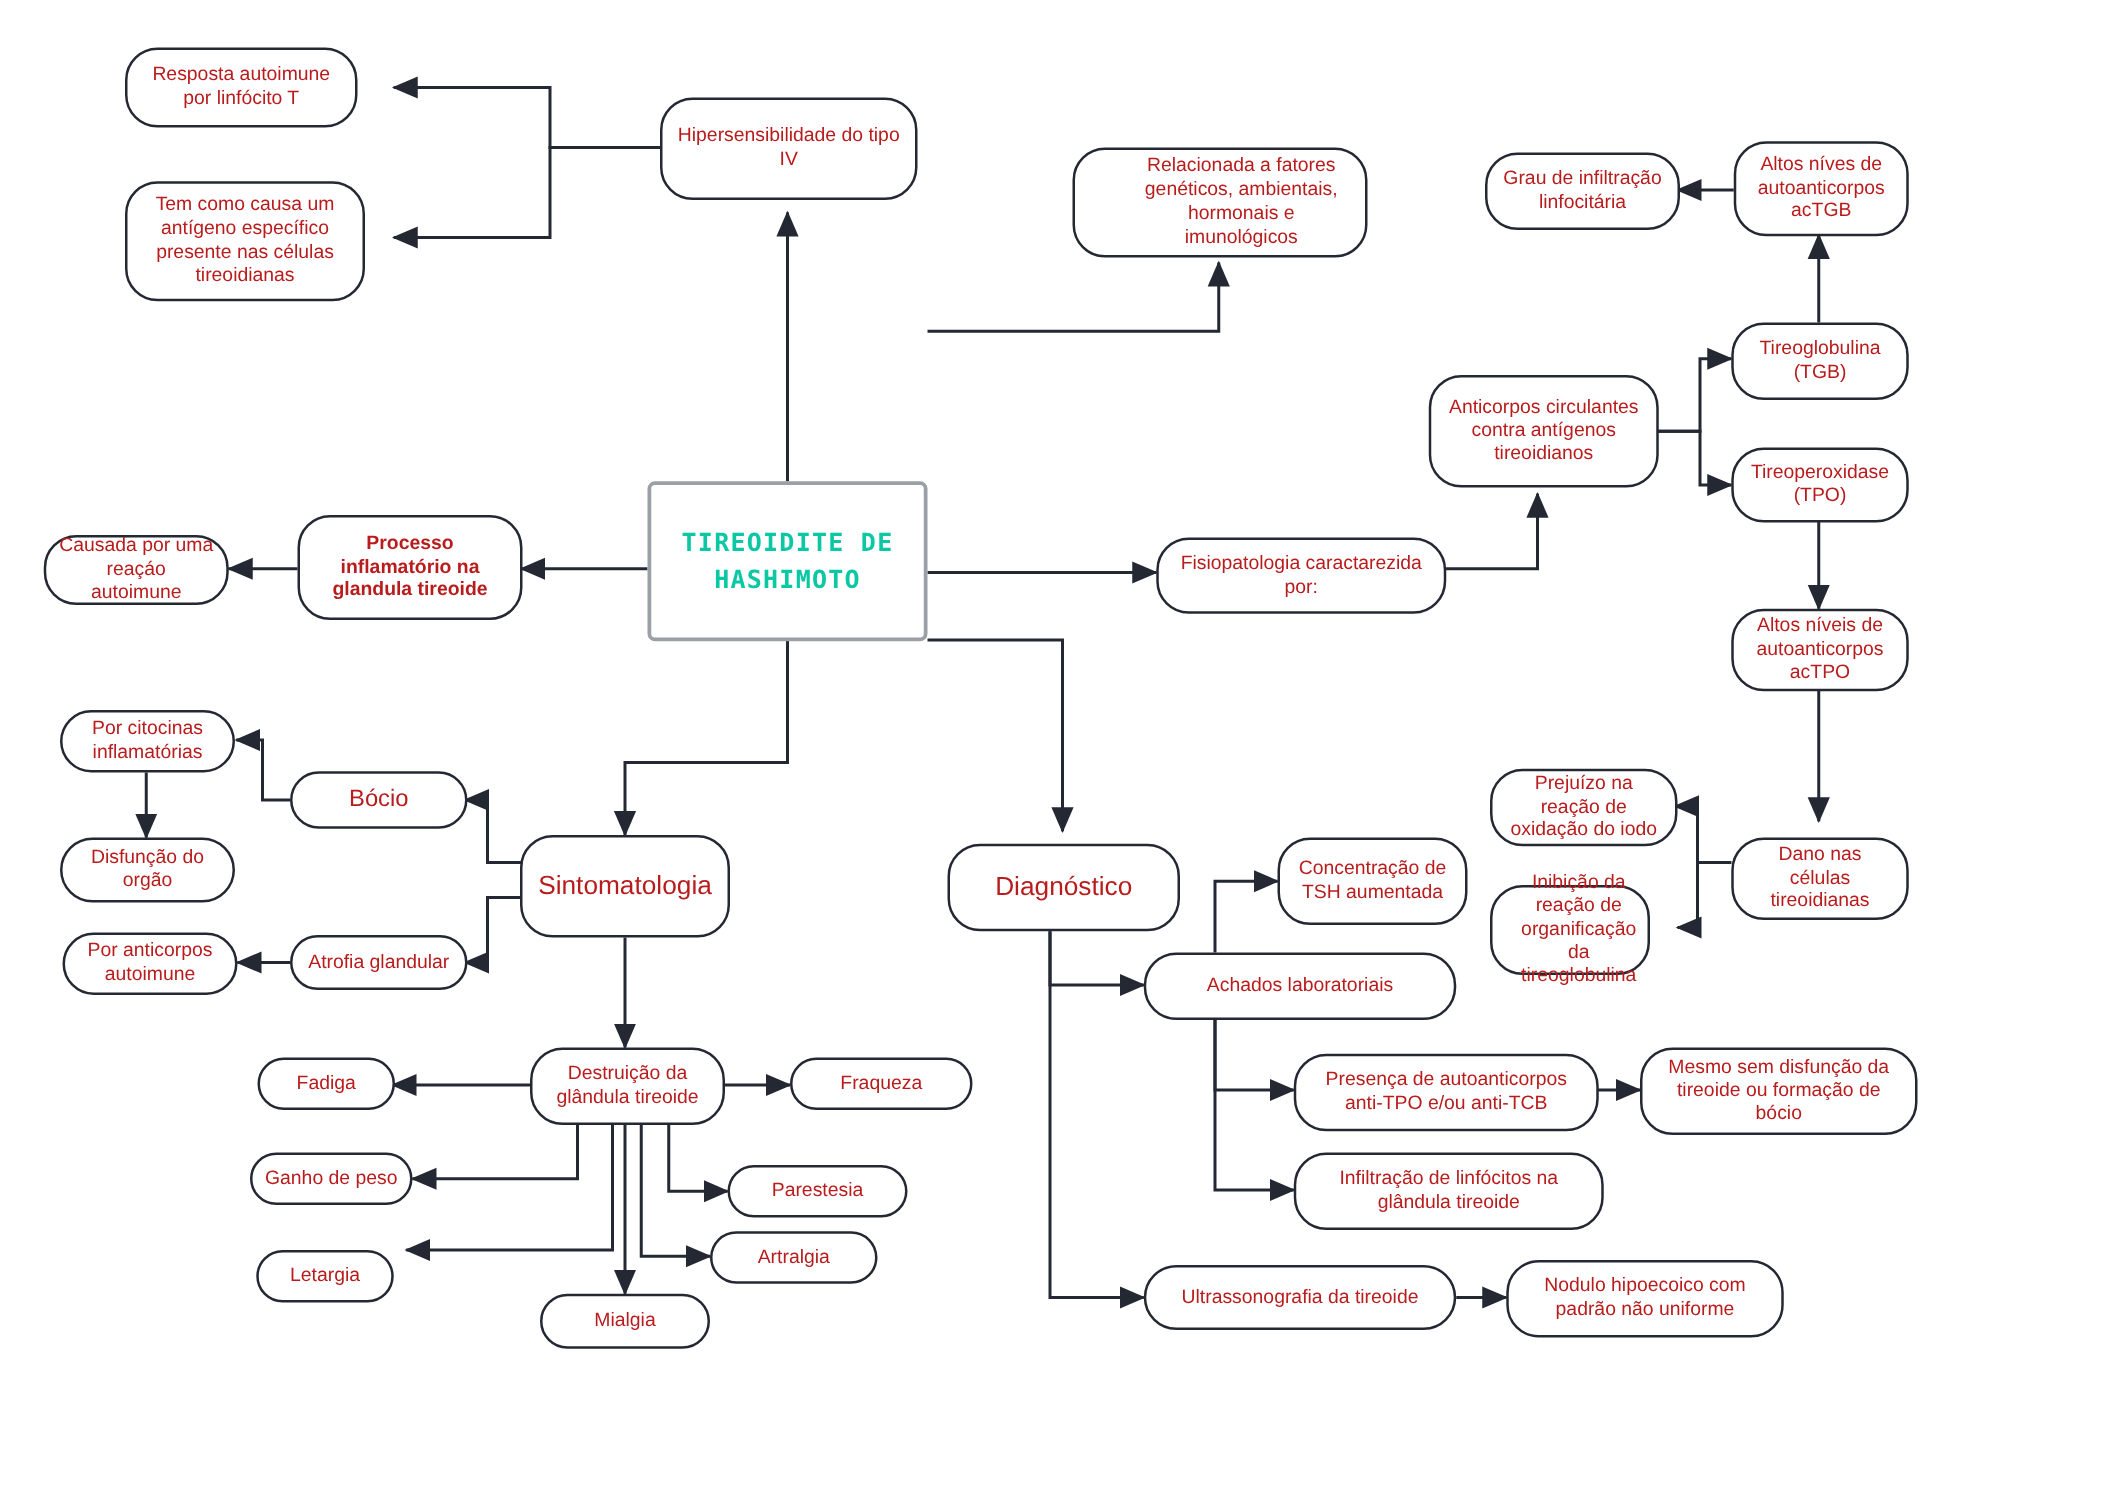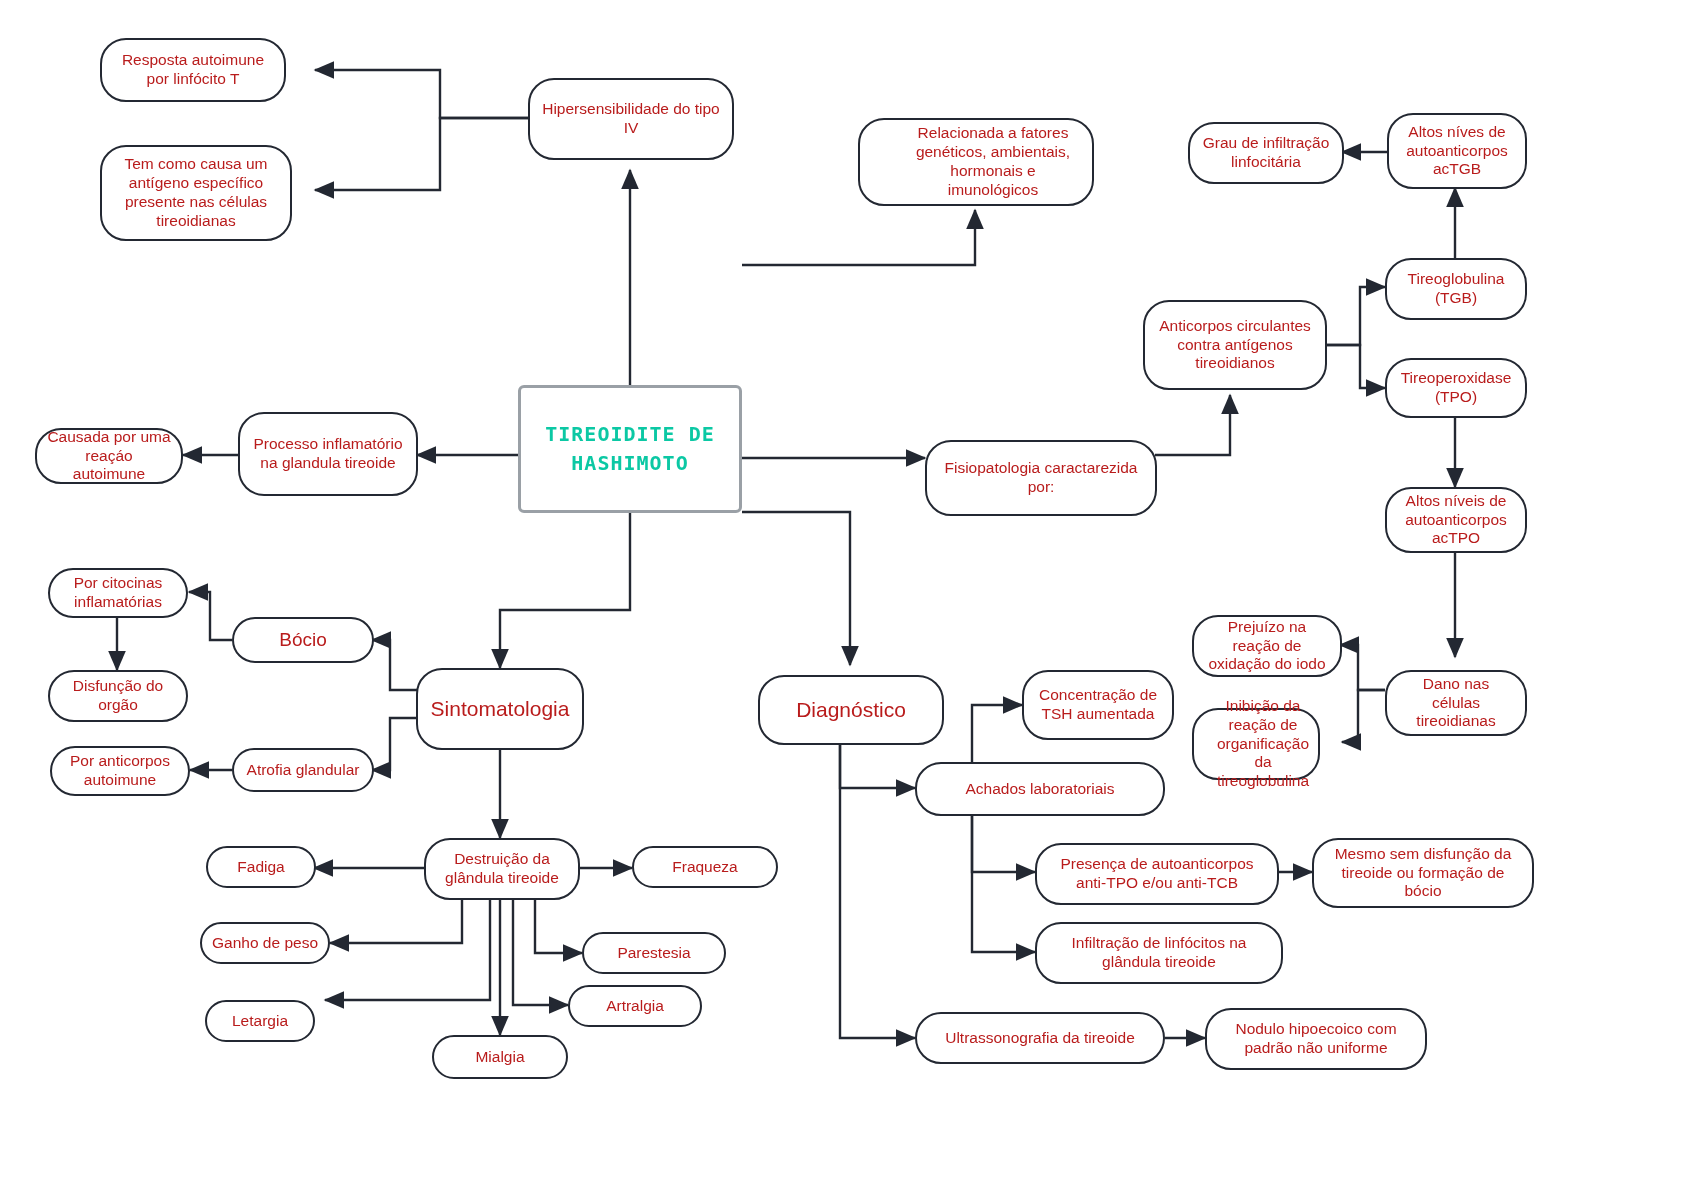--- a/index.html
+++ b/index.html
@@ -151,7 +151,7 @@
 
   <div class="node" style="left:1192px;top:708px;width:128px;height:72px;padding-left:24px;">Inibição da reação de organificação da tireoglobulina</div>
 
-  <div class="node" style="left:238px;top:412px;width:180px;height:84px;">Processo inflamatório na glandula tireoide</div>
+  <div class="node" style="left:238px;top:412px;width:180px;height:84px;font-weight:bold;">Processo inflamatório na glandula tireoide</div>
 
   <div class="node" style="left:35px;top:428px;width:148px;height:56px;">Causada por uma reaçáo autoimune</div>
 

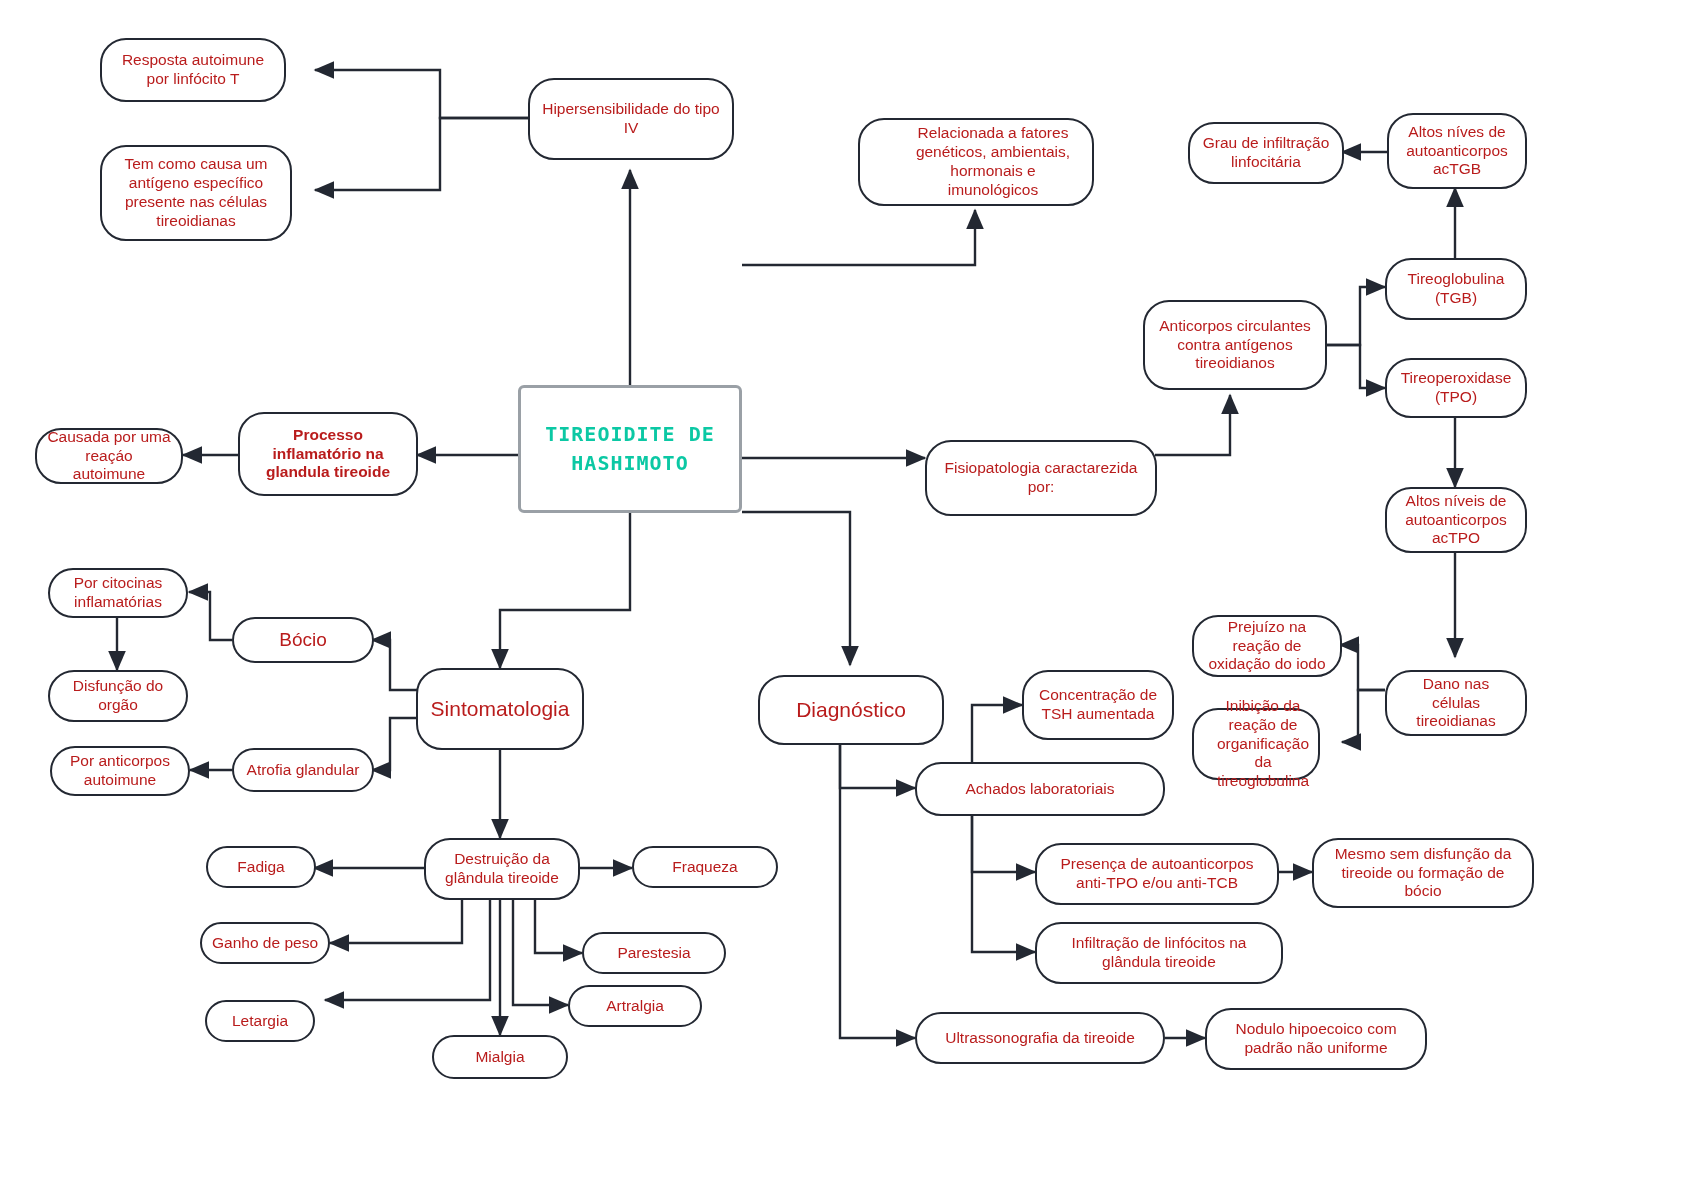--- a/index.html
+++ b/index.html
@@ -141,7 +141,7 @@
 
   <div class="node" style="left:1143px;top:300px;width:184px;height:90px;">Anticorpos circulantes contra antígenos tireoidianos</div>
 
-  <div class="node" style="left:925px;top:440px;width:232px;height:76px;">Fisiopatologia caractarezida por:</div>
+  <div class="node" style="left:925px;top:430px;width:232px;height:61px;">Fisiopatologia caractarezida por:</div>
 
   <div class="node" style="left:1385px;top:487px;width:142px;height:66px;text-align:center;">Altos níveis de autoanticorpos acTPO</div>
 

